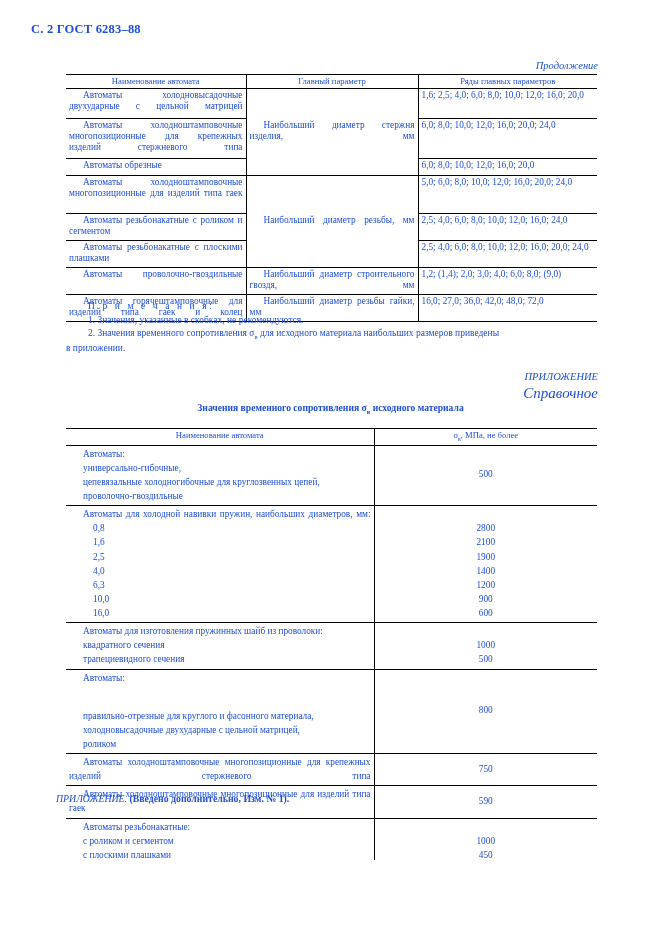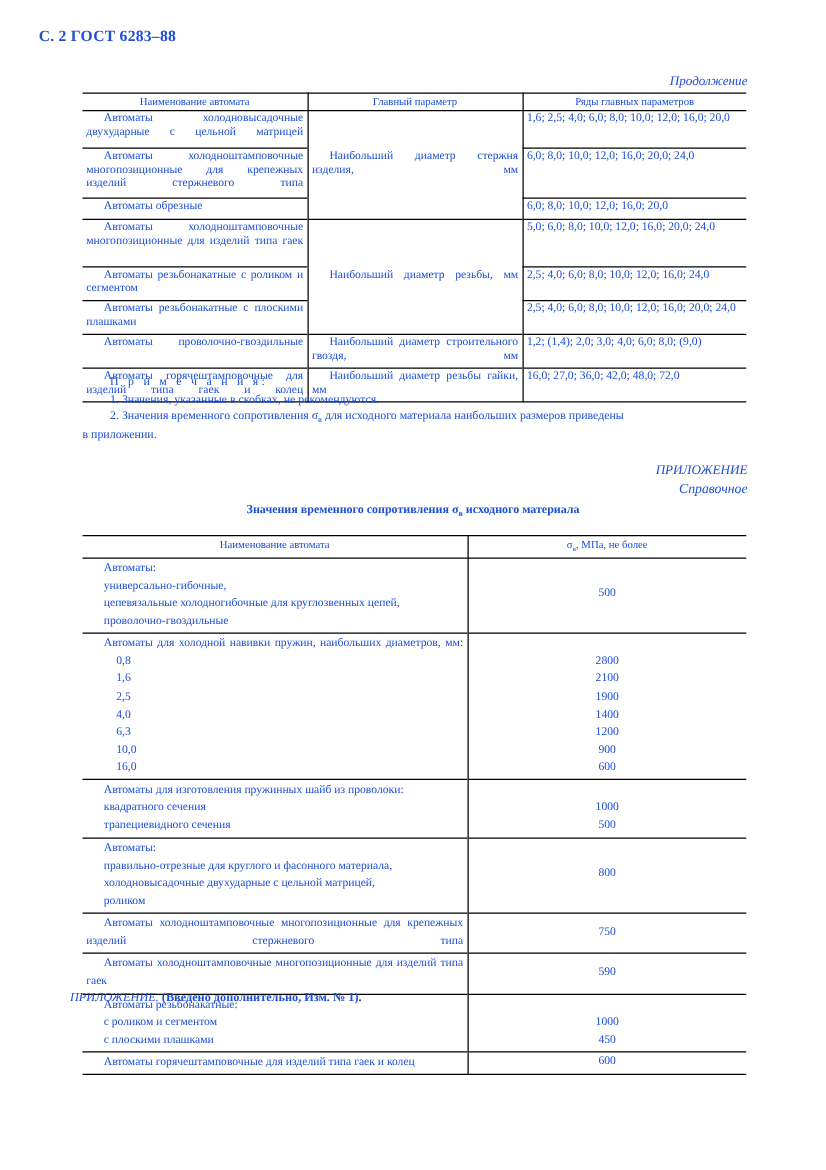--- a/index.html
+++ b/index.html
@@ -104,7 +104,7 @@
     font-size: 10.5px;
     line-height: 1.3;
   }
-  .pril-block .p2 { font-size: 11px; }
+  .pril-block .p2 { font-size: 15px; }
 
   .app-title {
     position: absolute;

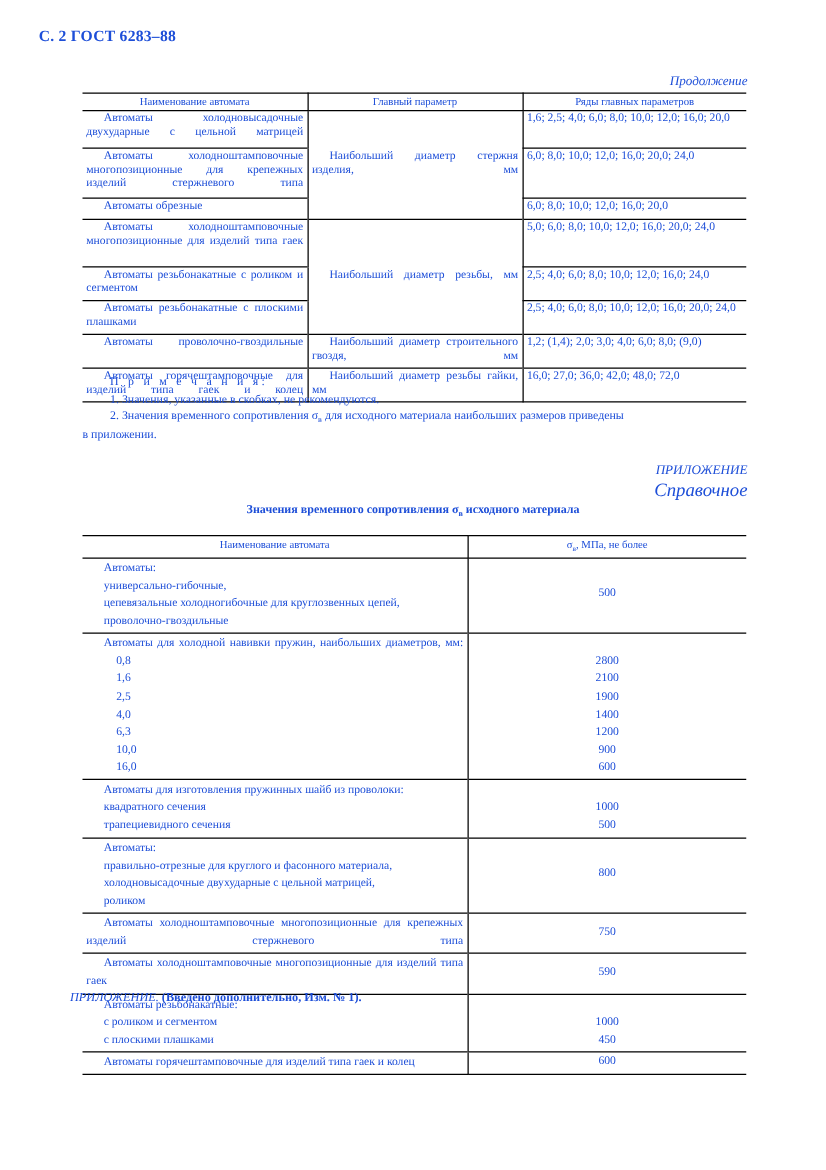--- a/index.html
+++ b/index.html
@@ -284,7 +284,7 @@
           <tr class="t2row">
             <td class="br bt-thin">
               <div class="ind1" style="line-height: 1.52;">Автоматы:</div>
-              <div class="ind2" style="line-height: 1.52;">правильно-отрезные для круглого и фасонного материала,</div>
+              <div class="ind2" style="line-height: 1.52; margin-top: 24px;">правильно-отрезные для круглого и фасонного материала,</div>
               <div class="ind2" style="line-height: 1.52;">холодновысадочные двухударные с цельной матрицей,</div>
               <div class="ind2" style="line-height: 1.52;">роликом</div>
             </td>

